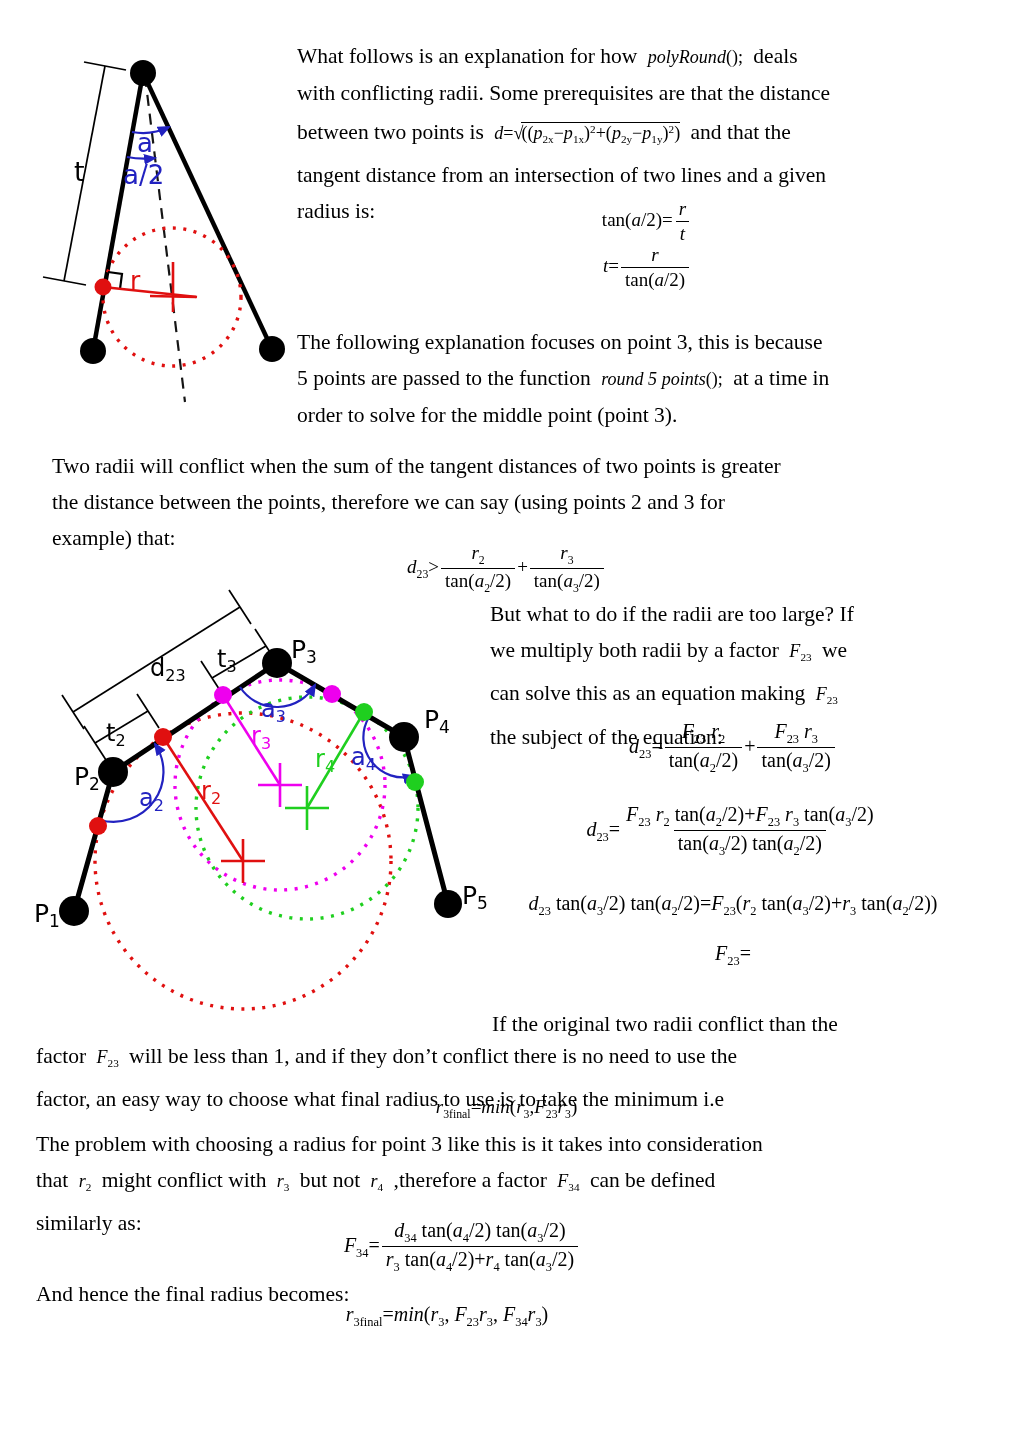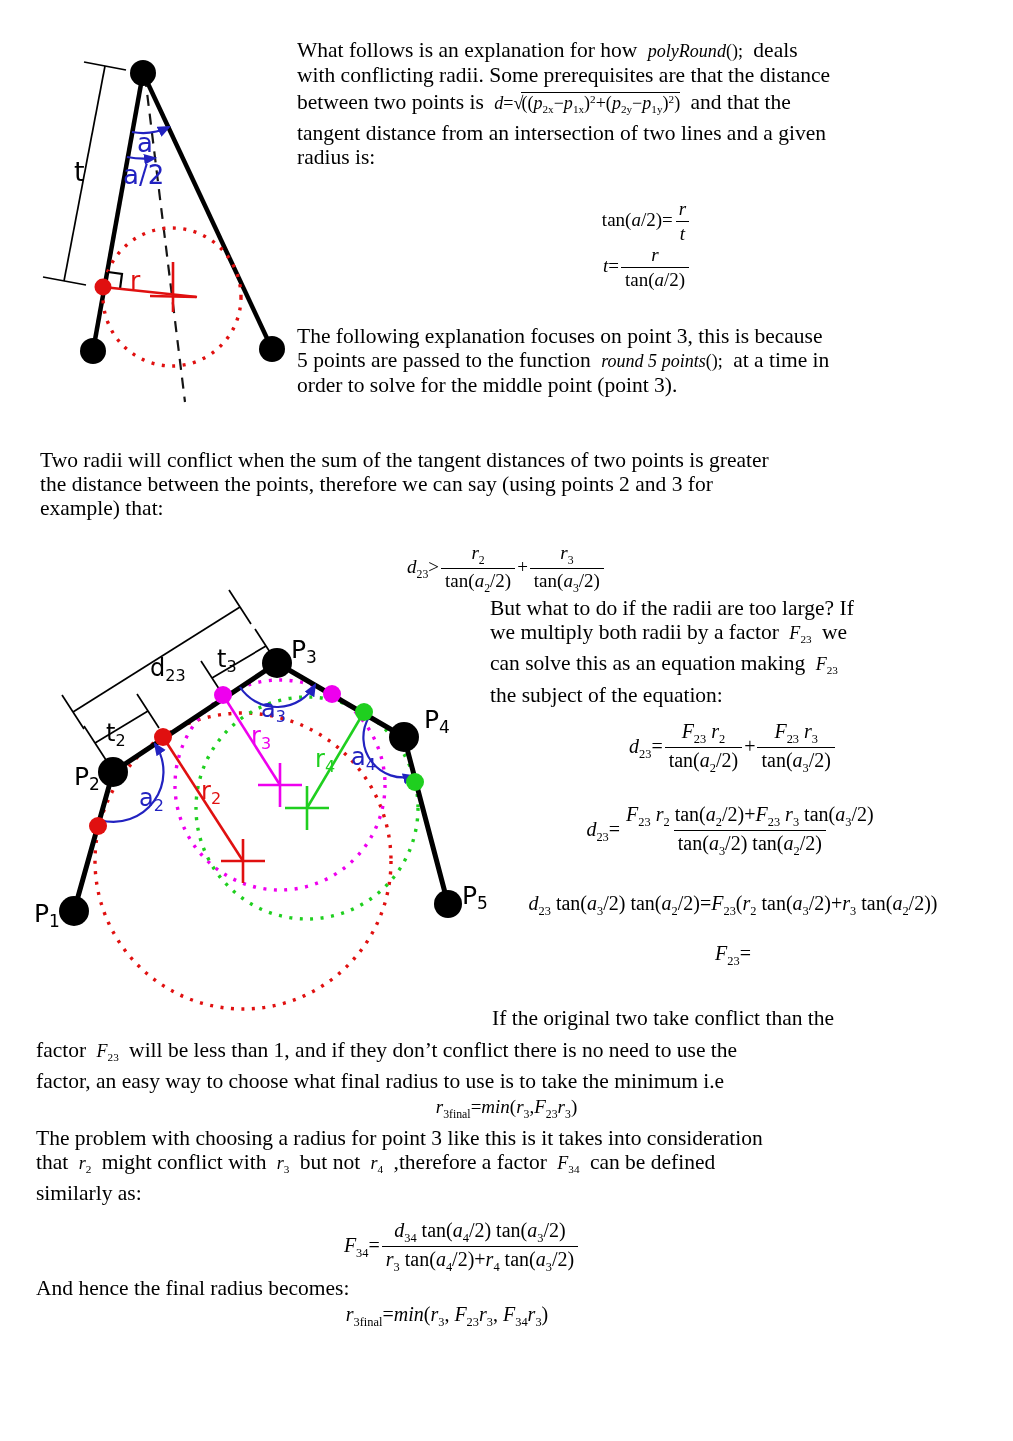--- a/index.html
+++ b/index.html
@@ -12,7 +12,7 @@
   svg.figs { position:absolute; left:0; top:0; }
   svg text { font-family:"DejaVu Sans", sans-serif; fill:#000; }
 
-  .para { position:absolute; font-size:21.5px; line-height:24px; white-space:nowrap; }
+  .para { position:absolute; font-size:21.5px; line-height:36px; white-space:nowrap; }
   .fml  { position:absolute; text-align:center; font-size:20px; white-space:nowrap; }
   .fml.sm { font-size:19px; }
   i { font-style:italic; }

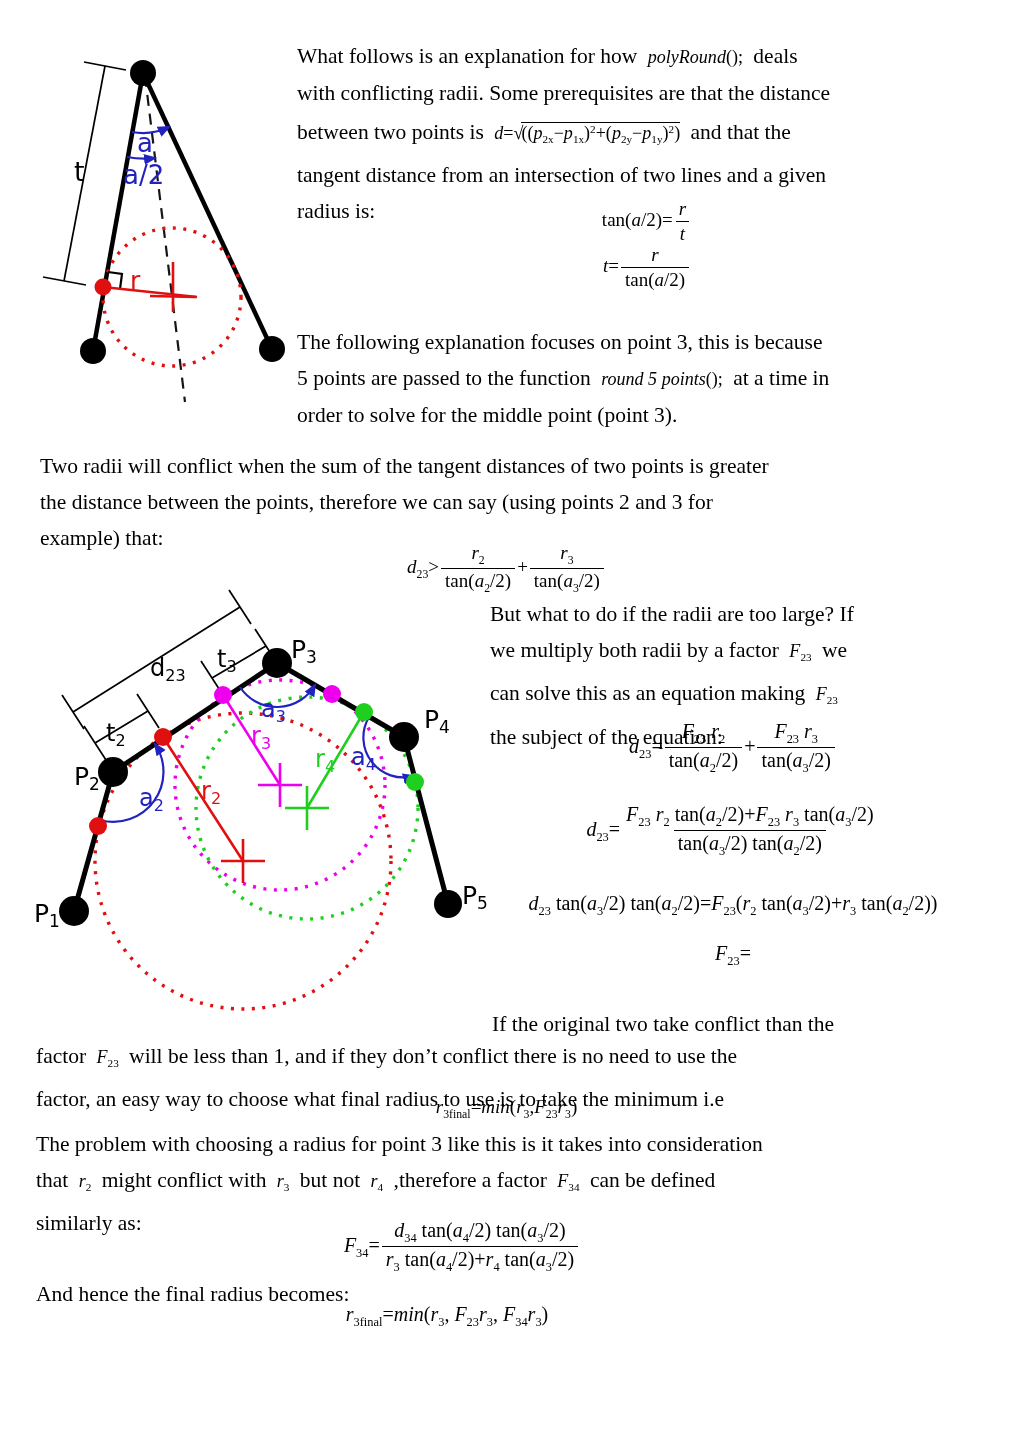--- a/index.html
+++ b/index.html
@@ -158,7 +158,7 @@
       <span class="fden">tan(<i>a</i>/2)</span>
     </span></div>
 <div class="para" style="left:297px; top:324px; width:700px;">The following explanation focuses on point 3, this is because<br>5 points are passed to the function <span class="imath"><i>round 5 points</i>();</span> at a time in<br>order to solve for the middle point (point 3).</div>
-<div class="para" style="left:40px;  top:448px; width:960px;">Two radii will conflict when the sum of the tangent distances of two points is greater<br>the distance between the points, therefore we can say (using points 2 and 3 for<br>example) that:</div>
+<div class="para" style="left:52px;  top:448px; width:960px;">Two radii will conflict when the sum of the tangent distances of two points is greater<br>the distance between the points, therefore we can say (using points 2 and 3 for<br>example) that:</div>
 <div class="fml sm" style="left:0;   top:541px; width:1013px;"><i>d</i><sub>23</sub>&gt;<span class="frac">
       <span class="fnum"><i>r</i><sub>2</sub></span>
       <span class="fden">tan(<i>a</i><sub>2</sub>/2)</span>

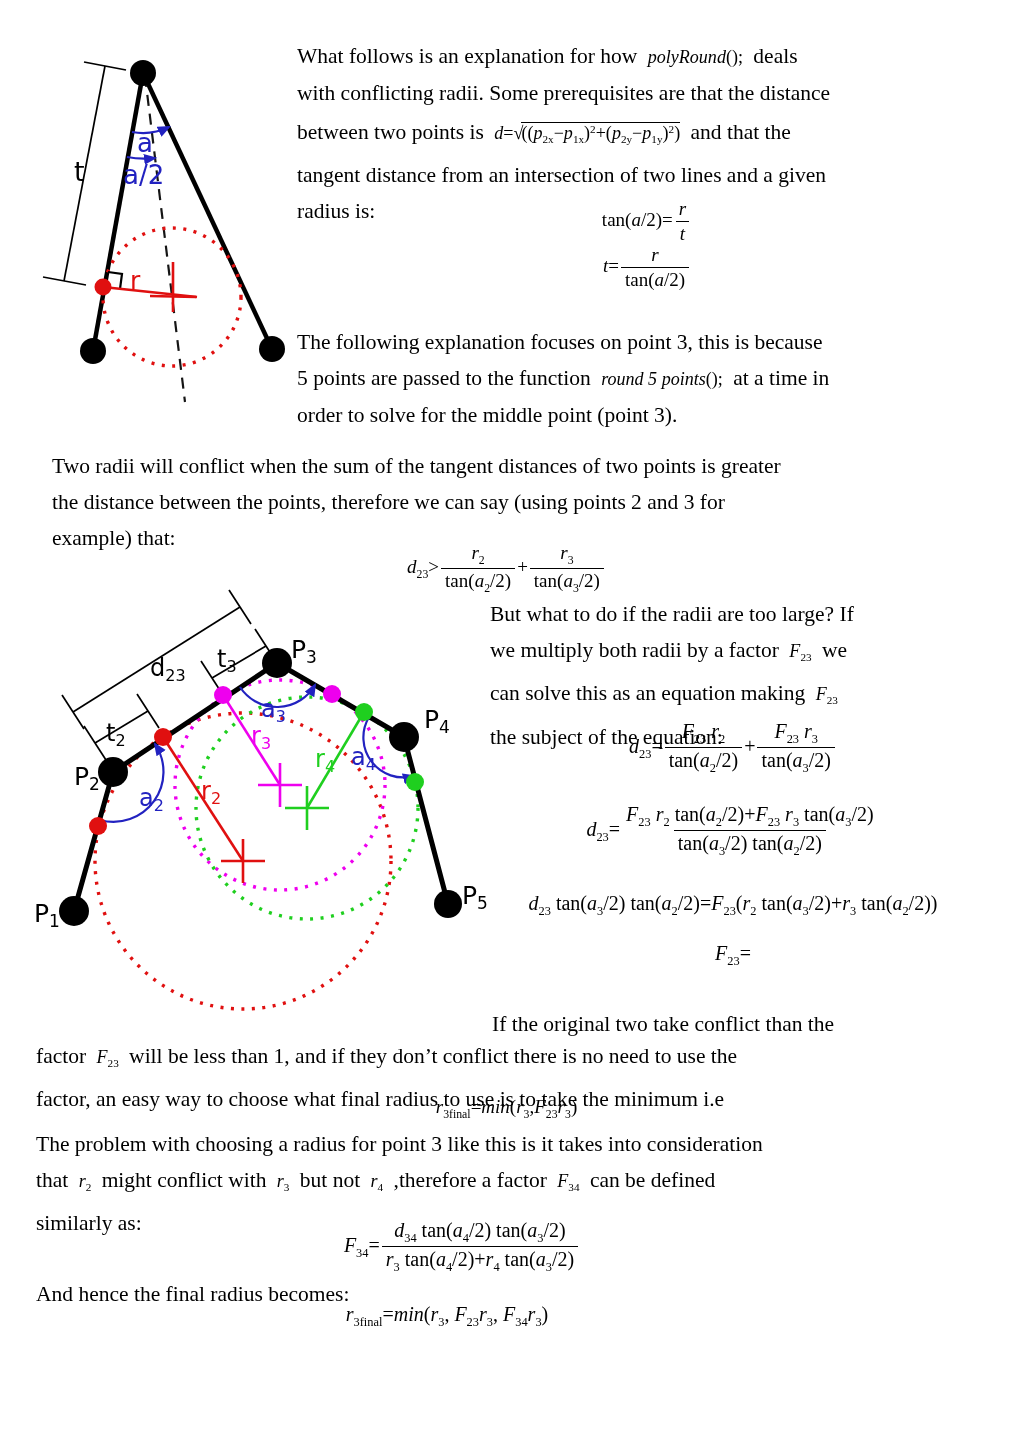--- a/index.html
+++ b/index.html
@@ -180,7 +180,7 @@
     </span></div>
 <div class="fml" style="left:450px; top:892px; width:566px;"><i>d</i><sub>23</sub> tan(<i>a</i><sub>3</sub>/2) tan(<i>a</i><sub>2</sub>/2)=<i>F</i><sub>23</sub>(<i>r</i><sub>2</sub> tan(<i>a</i><sub>3</sub>/2)+<i>r</i><sub>3</sub> tan(<i>a</i><sub>2</sub>/2))</div>
 <div class="fml" style="left:450px; top:942px; width:566px;"><i>F</i><sub>23</sub>=</div>
-<div class="para" style="left:492px; top:1006px; width:520px;">If the original two take conflict than the</div>
+<div class="para" style="left:492px; top:1006px; width:520px;">If the original two radii conflict than the</div>
 <div class="para" style="left:36px;  top:1038px; width:960px;">factor <span class="imath"><i>F</i><sub>23</sub></span> will be less than 1, and if they don’t conflict there is no need to use the<br>factor, an easy way to choose what final radius to use is to take the minimum i.e</div>
 <div class="fml sm" style="left:0;   top:1096px; width:1013px;"><i>r</i><sub>3final</sub>=<i>min</i>(<i>r</i><sub>3</sub>,<i>F</i><sub>23</sub><i>r</i><sub>3</sub>)</div>
 <div class="para" style="left:36px;  top:1126px; width:960px;">The problem with choosing a radius for point 3 like this is it takes into consideration<br>that <span class="imath"><i>r</i><sub>2</sub></span> might conflict with <span class="imath"><i>r</i><sub>3</sub></span> but not <span class="imath"><i>r</i><sub>4</sub></span> ,therefore a factor <span class="imath"><i>F</i><sub>34</sub></span> can be defined<br>similarly as:</div>

